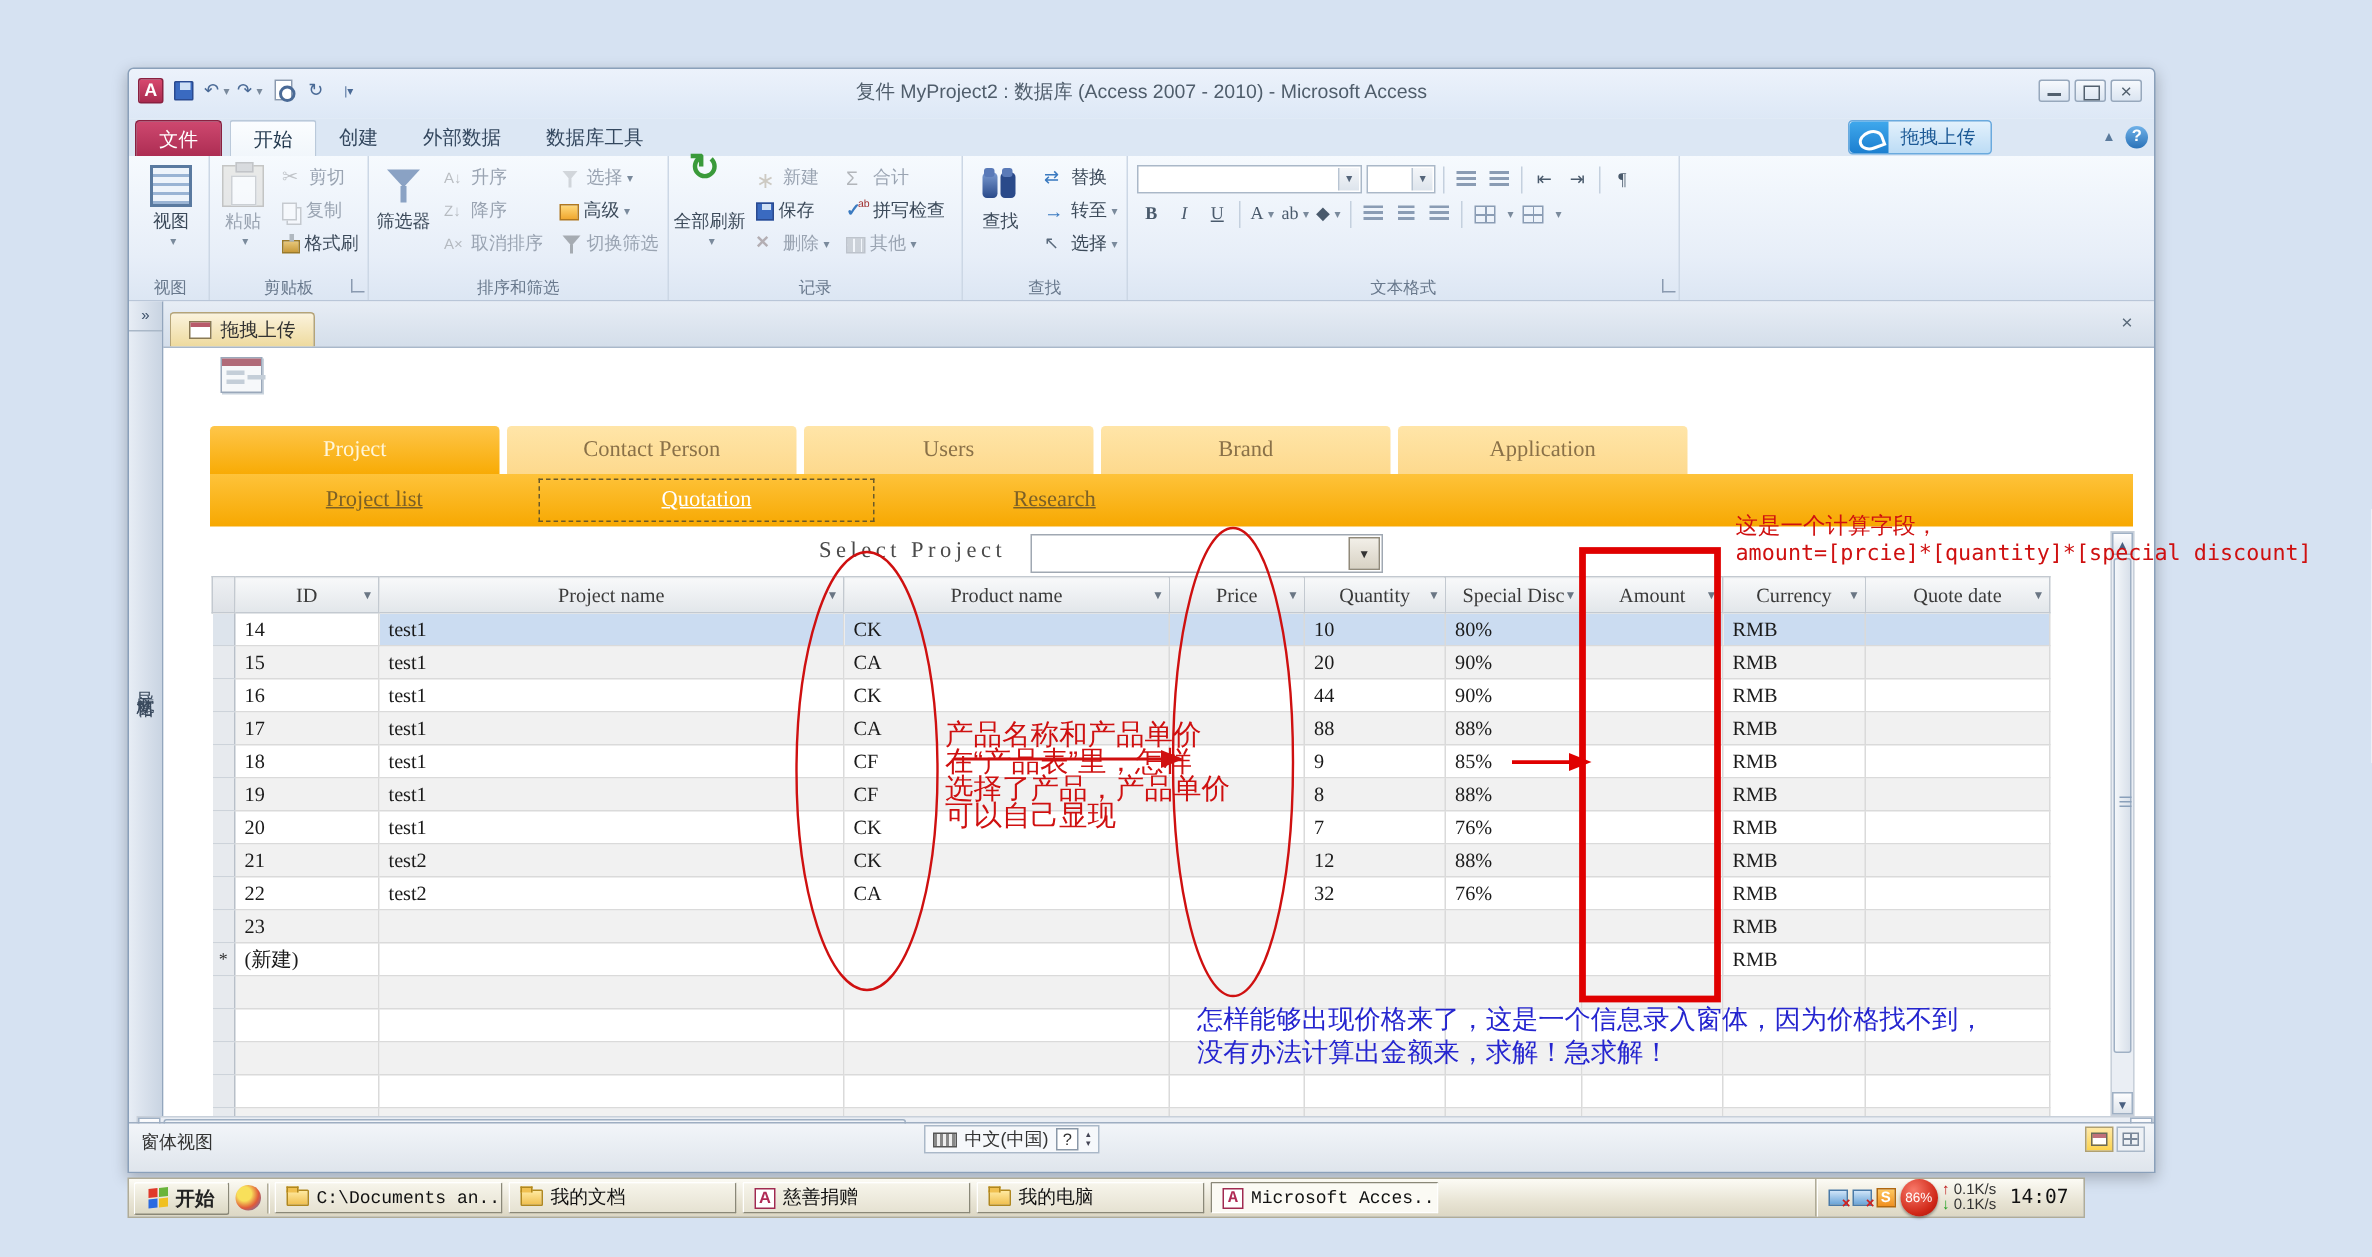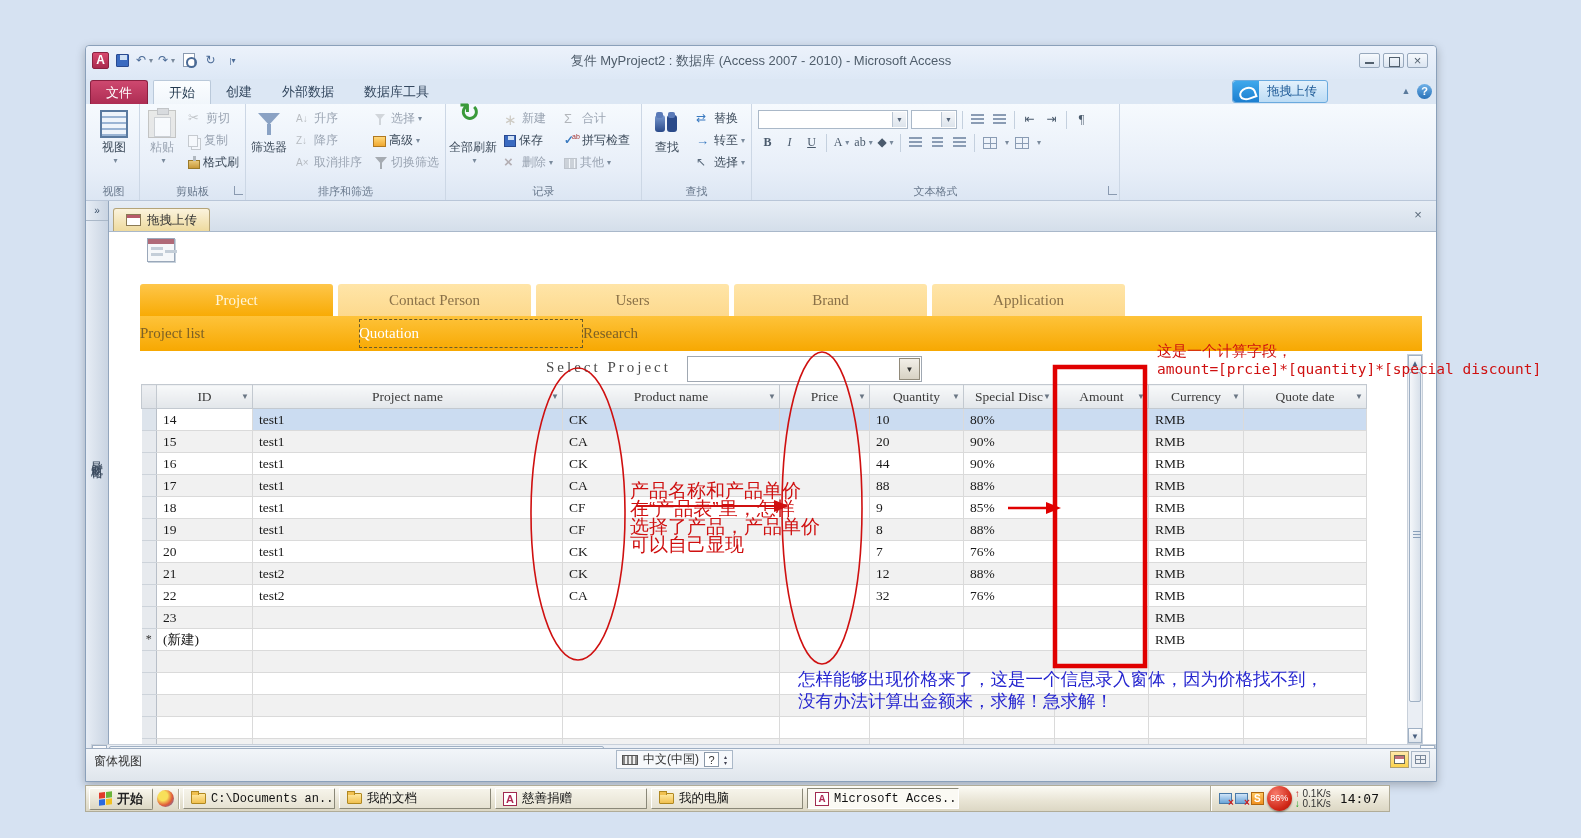--- a/index.html
+++ b/index.html
@@ -121,7 +121,7 @@
 .tab1 { position: absolute; top: 52px; height: 32px; width: 193px; background: linear-gradient(#ffe5a8,#fdd98d); color: #8a7148; font-family: "Liberation Serif", serif; font-size: 15px; line-height: 32px; text-align: center; border-radius: 3px 3px 0 0; }
 .tab1.active { background: linear-gradient(#fec64a,#f8ab05); color: #fff6da; }
 .goldbar { position: absolute; left: 31px; top: 84px; width: 1282px; height: 35px; background: linear-gradient(#fec33a,#f7a801); }
-.gb-item { position: absolute; top: 0; height: 35px; line-height: 35px; text-align: left; font-family: "Liberation Serif", serif; font-size: 15px; color: #7c6026; }
+.gb-item { position: absolute; top: 0; height: 35px; line-height: 35px; text-align: center; font-family: "Liberation Serif", serif; font-size: 15px; color: #7c6026; text-decoration: underline; }
 .gb-item.sel { color: #fff; }
 .gb-item.sel:after { content:""; position:absolute; left:0; right:0; top:3px; bottom:3px; border:1px dashed #6a5a2a; }
 .sel-label { position: absolute; left: 437px; top: 127px; font-family: "Liberation Serif", serif; font-size: 15px; letter-spacing: 3px; color: #4a4a4a; }

